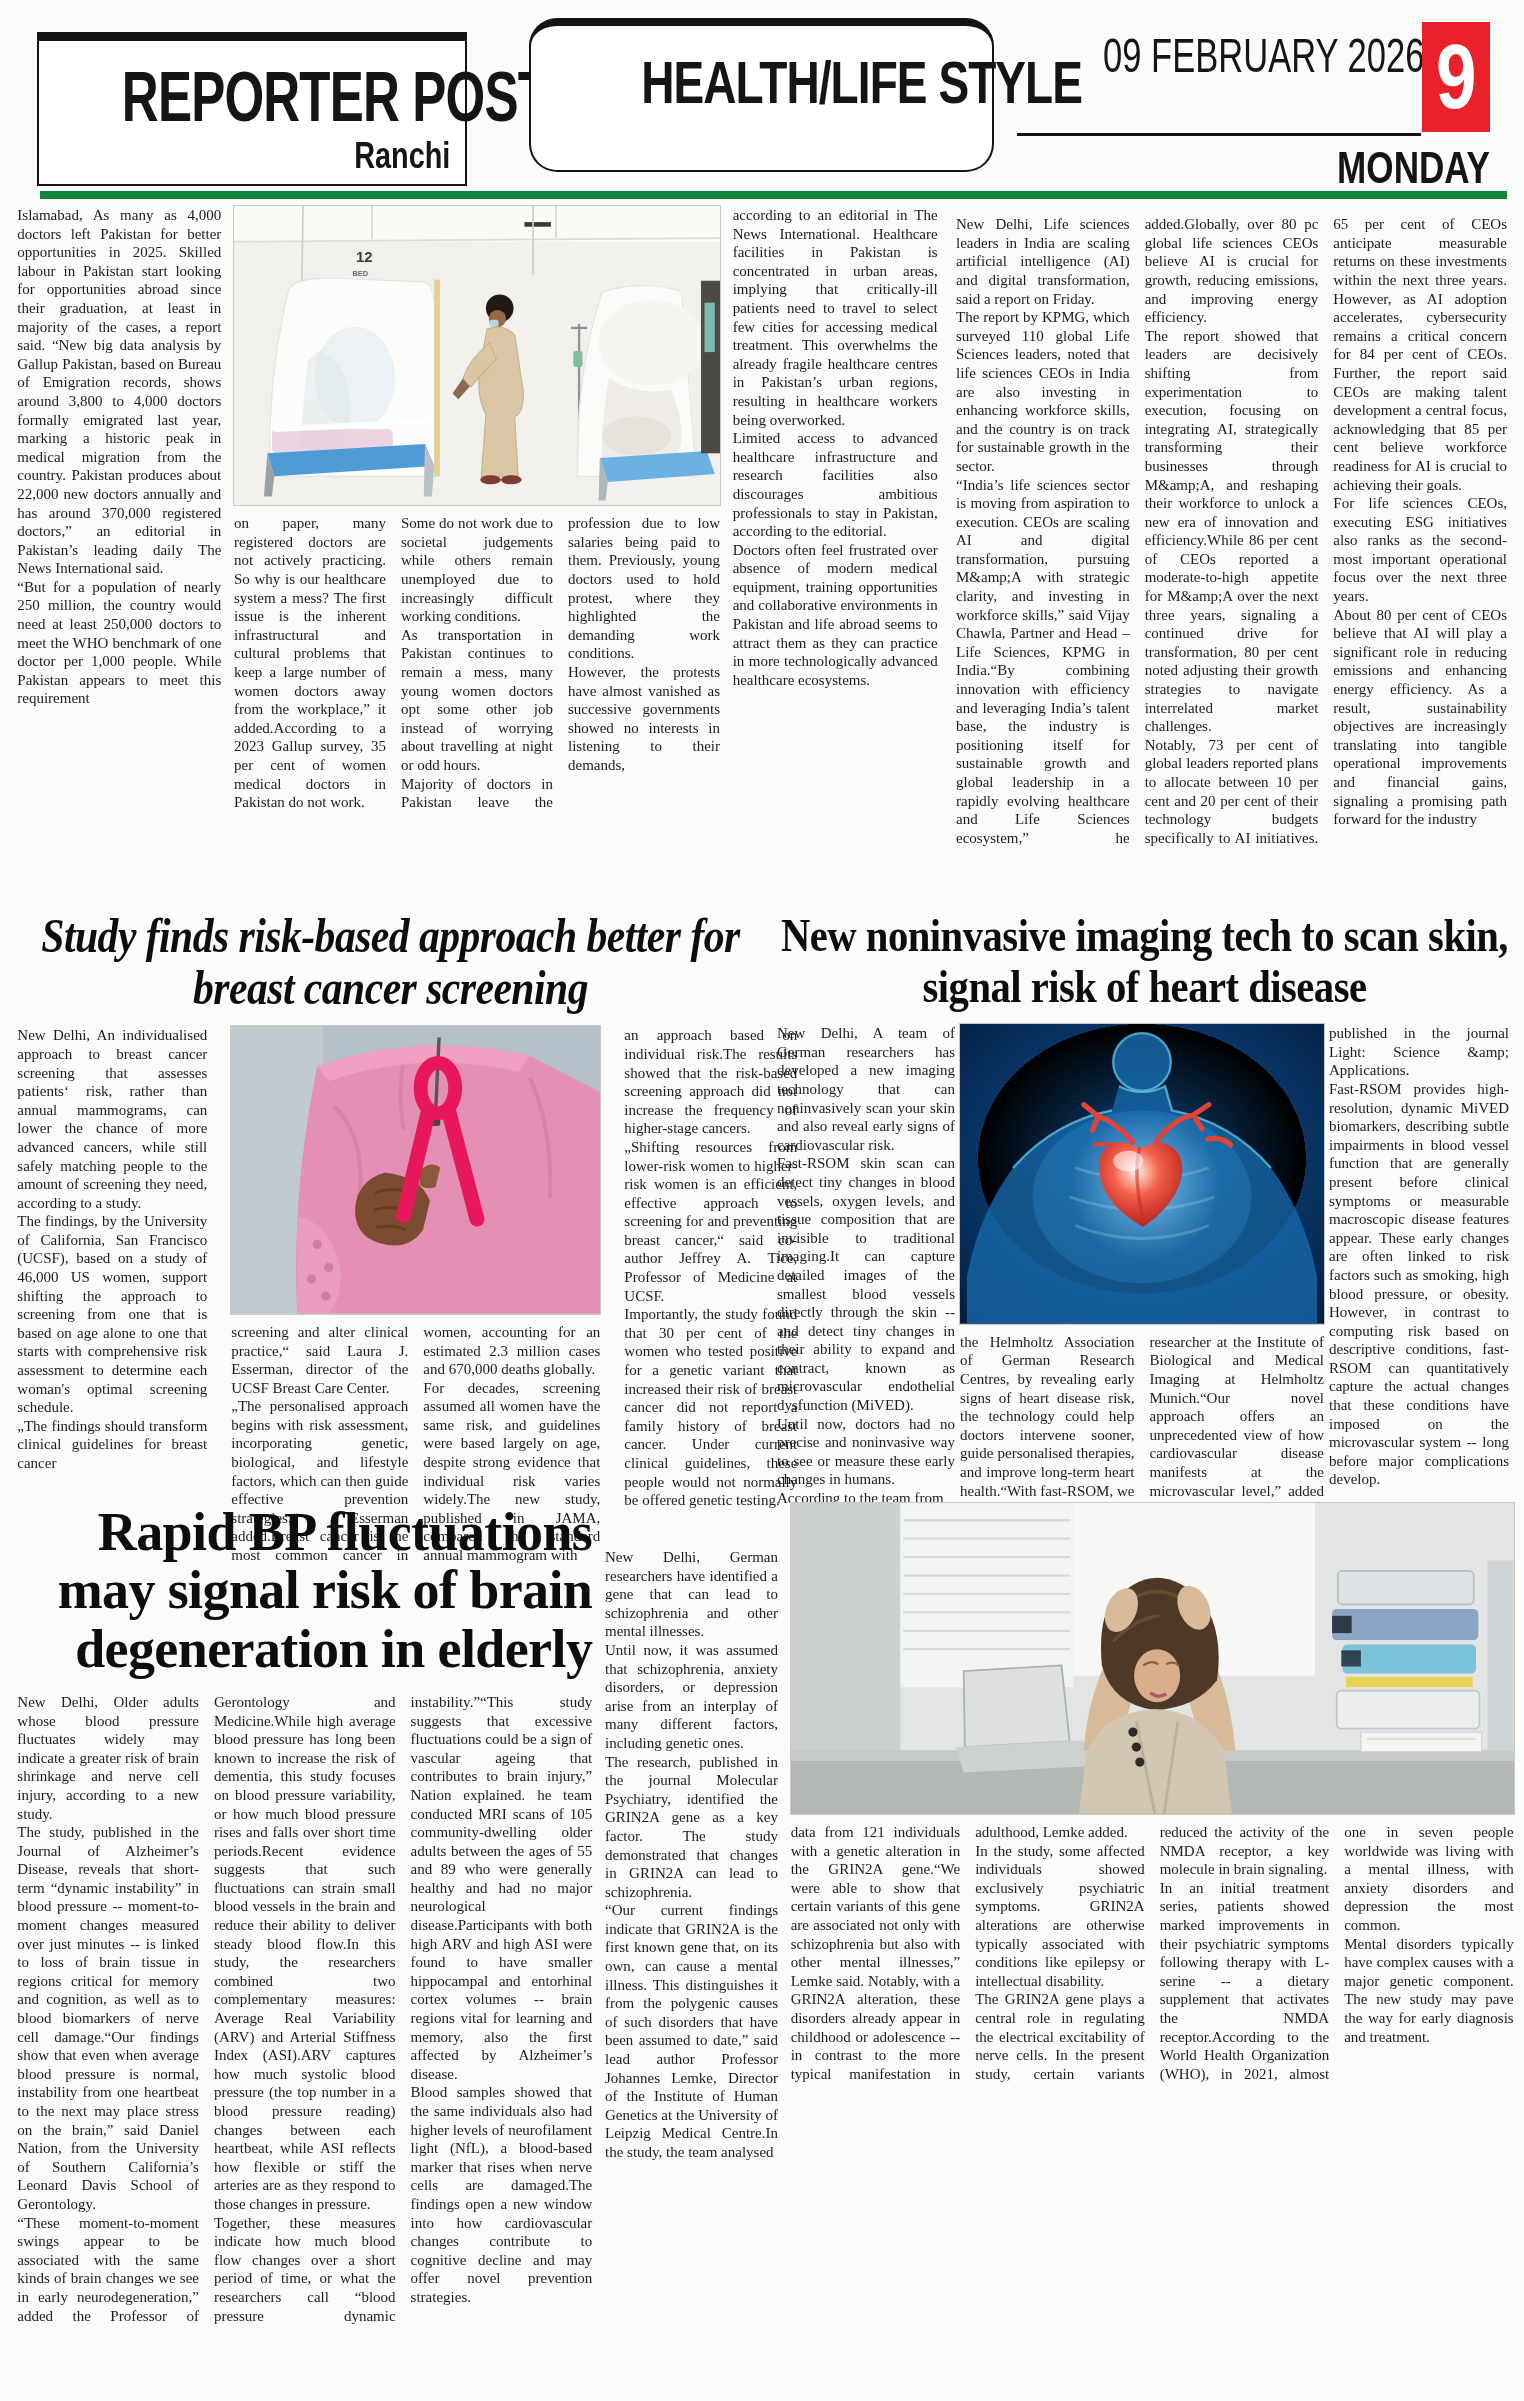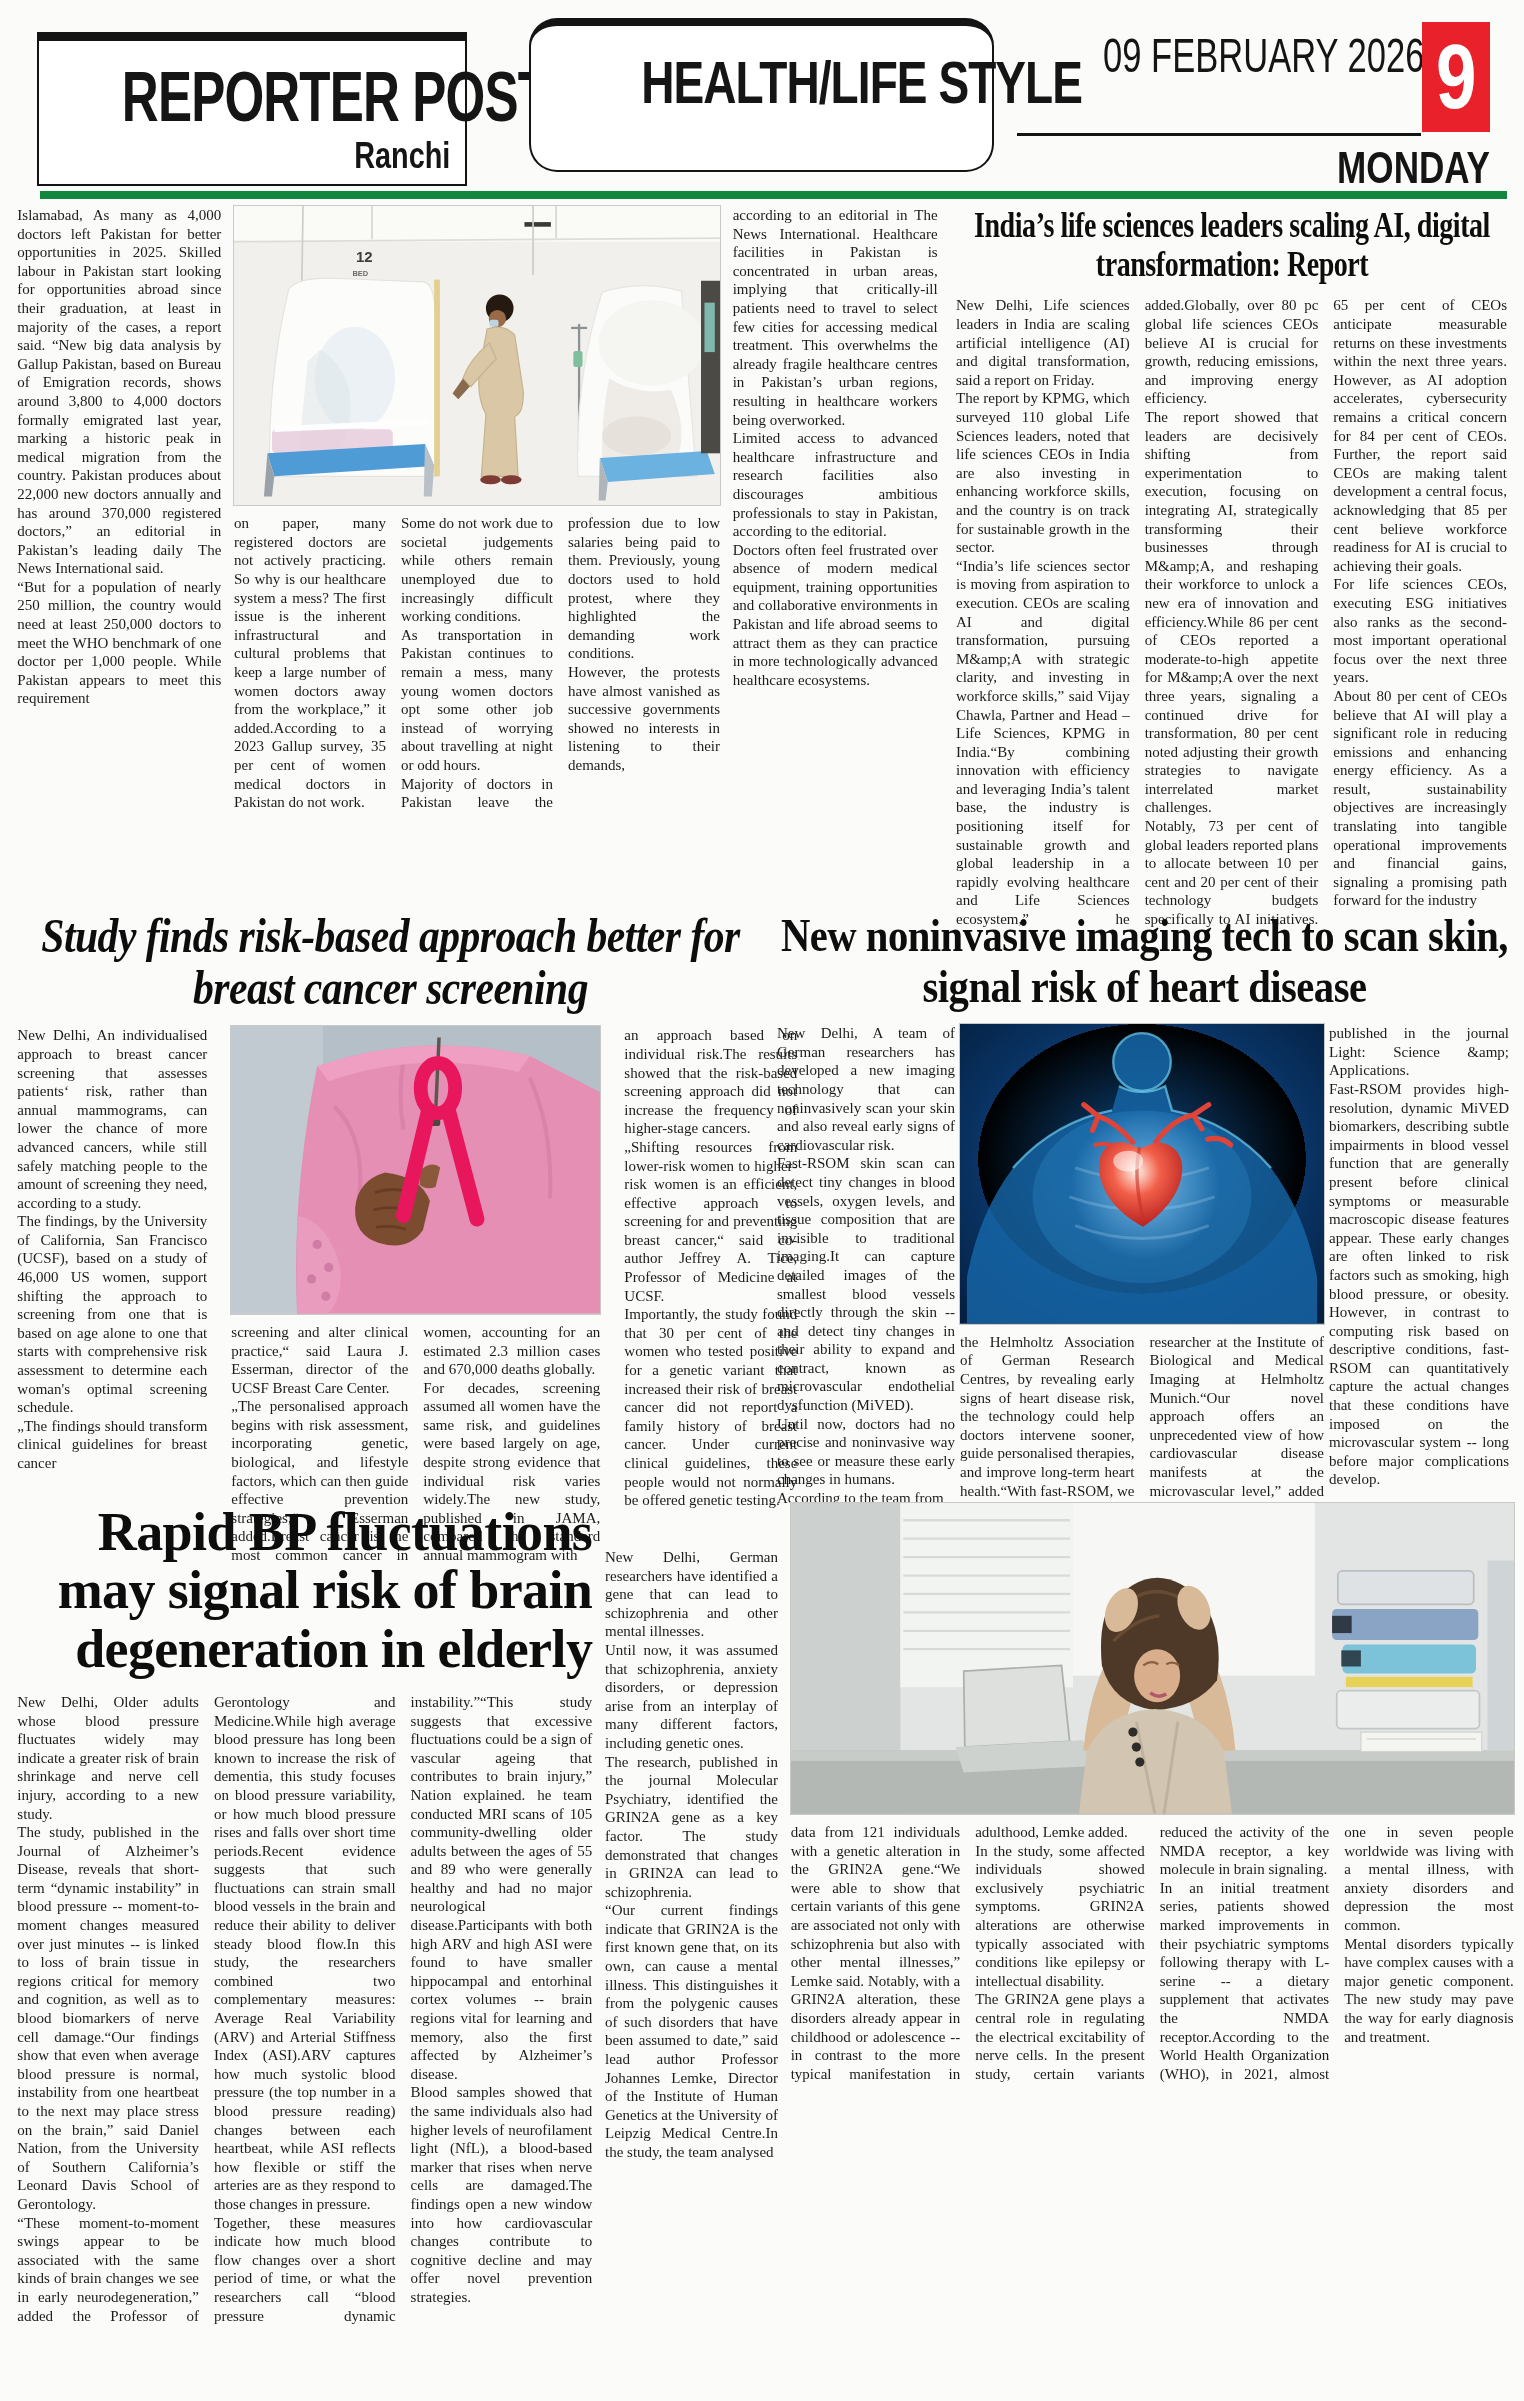--- a/index.html
+++ b/index.html
@@ -129,9 +129,6 @@
   </article>
 
   <article class="art" style="left:956px;top:206px;width:551px;">
-    <h2 class="head-serif" style="font-size:36px;">
-      <span class="sqz-block" style="width:708px;margin-left:-78px;--sx:0.779">India’s life sciences leaders scaling AI, digital transformation: Report</span>
-    </h2>
     <div class="body colflow" style="column-count:3;">New Delhi, Life sciences leaders in India are scaling artificial intelligence (AI) and digital transformation, said a report on Friday.
 The report by KPMG, which surveyed 110 global Life Sciences leaders, noted that life sciences CEOs in India are also investing in enhancing workforce skills, and the country is on track for sustainable growth in the sector.
 “India’s life sciences sector is moving from aspiration to execution. CEOs are scaling AI and digital transformation, pursuing M&amp;amp;A with strategic clarity, and investing in workforce skills,” said Vijay Chawla, Partner and Head – Life Sciences, KPMG in India.“By combining innovation with efficiency and leveraging India’s talent base, the industry is positioning itself for sustainable growth and global leadership in a rapidly evolving healthcare and Life Sciences ecosystem,” he added.Globally, over 80 pc global life sciences CEOs believe AI is crucial for growth, reducing emissions, and improving energy efficiency.

